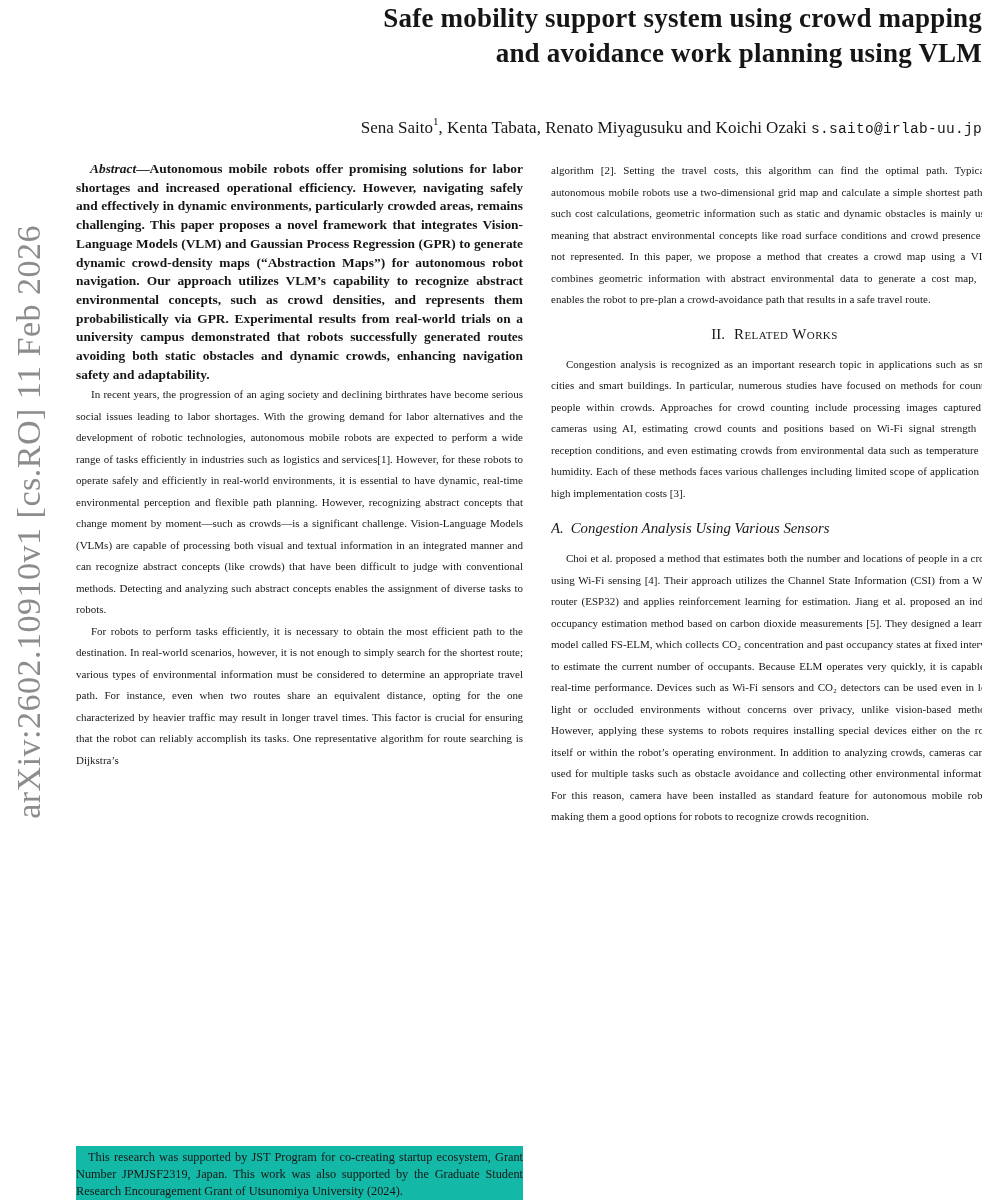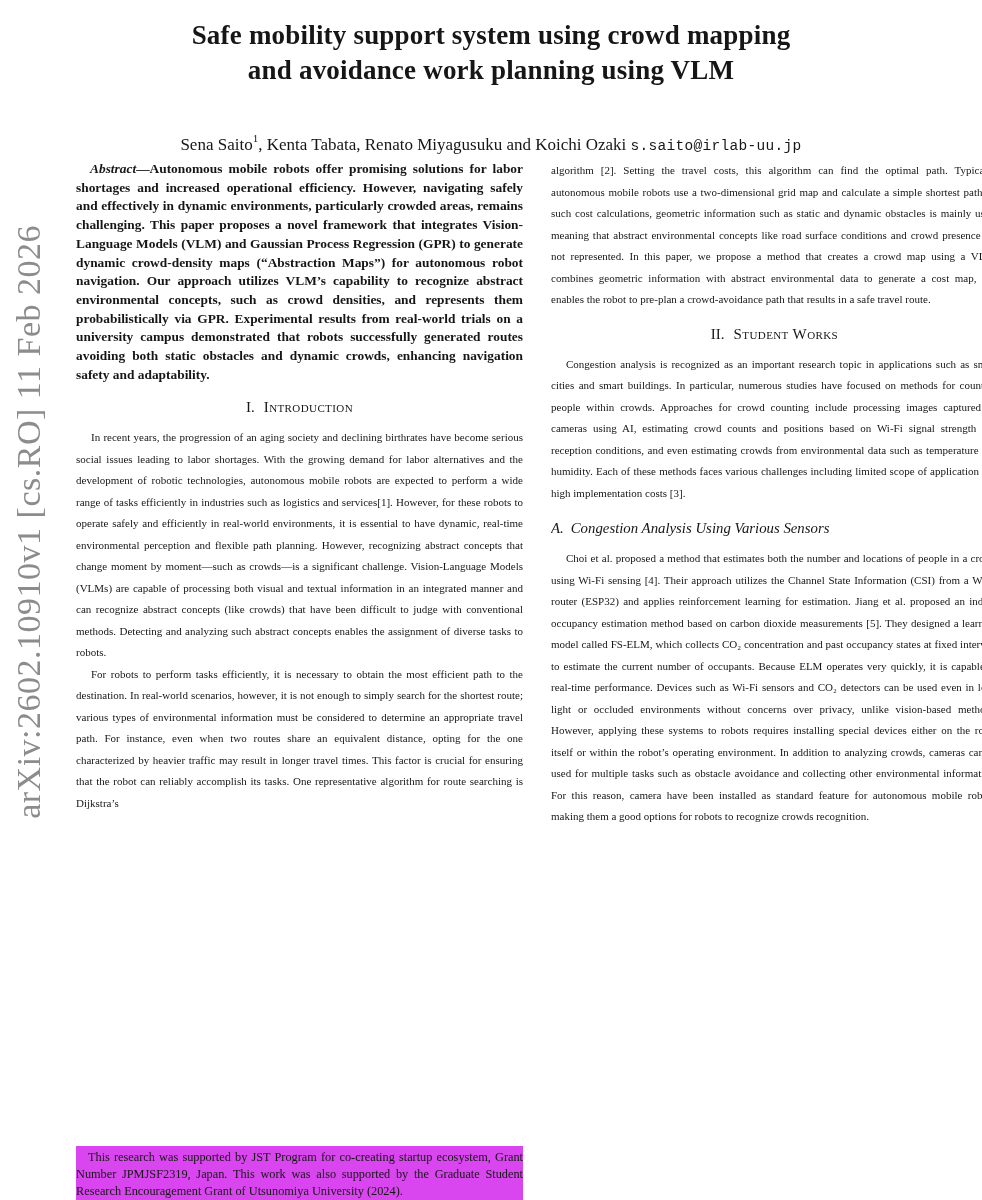--- a/index.html
+++ b/index.html
@@ -35,7 +35,7 @@
   }
 
   
-  .header { padding-top: 18px; text-align: center; }
+  .header { padding-top: 1px; text-align: right; }
   .title-line {
     font-size: 27px;
     font-weight: bold;

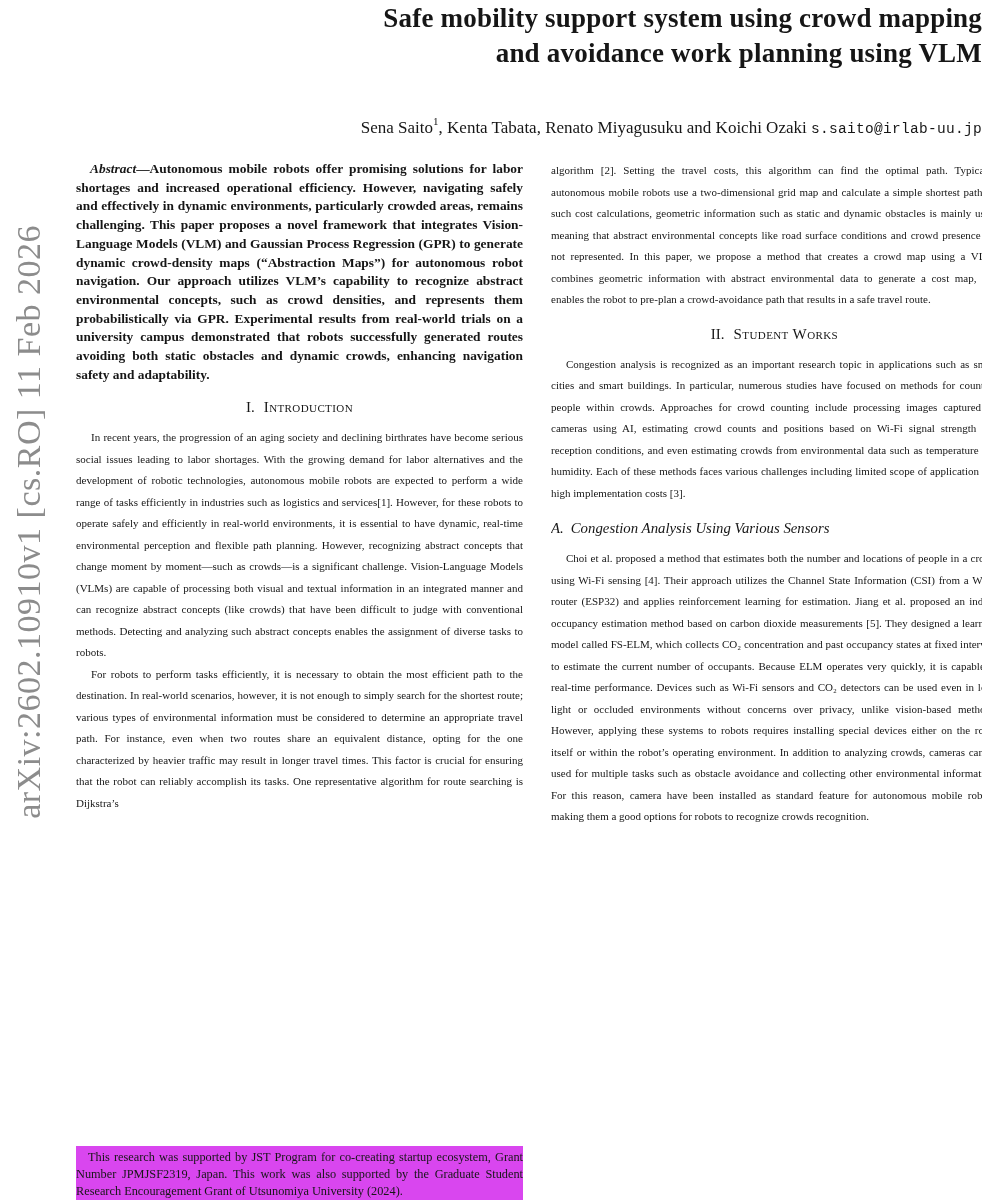--- a/index.html
+++ b/index.html
@@ -153,7 +153,7 @@
     <section class="col">
       <p class="body-par noindent">algorithm [2]. Setting the travel costs, this algorithm can find the optimal path. Typically, autonomous mobile robots use a two-dimensional grid map and calculate a simple shortest path. In such cost calculations, geometric information such as static and dynamic obstacles is mainly used, meaning that abstract environmental concepts like road surface conditions and crowd presence are not represented. In this paper, we propose a method that creates a crowd map using a VLM, combines geometric information with abstract environmental data to generate a cost map, and enables the robot to pre-plan a crowd-avoidance path that results in a safe travel route.</p>
       <h2 class="section-heading">
-        <span class="section-number">II.</span><span class="sc">Student Works</span>
+        <span class="section-number">II.</span><span class="sc">Related Works</span>
       </h2>
       <p class="body-par">Congestion analysis is recognized as an important research topic in applications such as smart cities and smart buildings. In particular, numerous studies have focused on methods for counting people within crowds. Approaches for crowd counting include processing images captured by cameras using AI, estimating crowd counts and positions based on Wi-Fi signal strength and reception conditions, and even estimating crowds from environmental data such as temperature and humidity. Each of these methods faces various challenges including limited scope of application and high implementation costs [3].</p>
       <h3 class="subsection-heading">

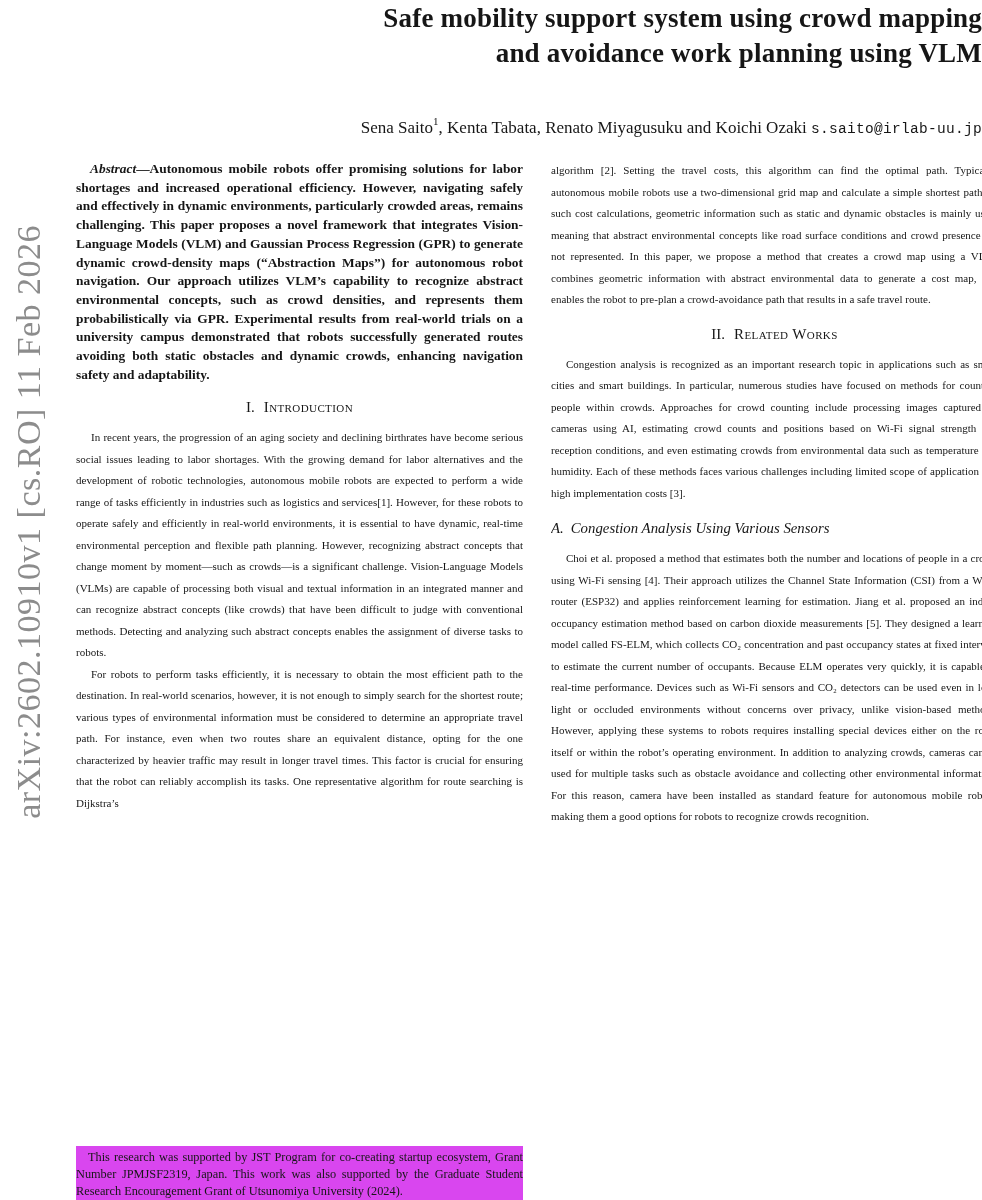--- a/index.html
+++ b/index.html
@@ -140,9 +140,6 @@
       <p class="abstract">
         <span class="abstract-label">Abstract</span><span>—Autonomous mobile robots offer promising solutions for labor shortages and increased operational efficiency. However, navigating safely and effectively in dynamic environments, particularly crowded areas, remains challenging. This paper proposes a novel framework that integrates Vision-Language Models (VLM) and Gaussian Process Regression (GPR) to generate dynamic crowd-density maps (“Abstraction Maps”) for autonomous robot navigation. Our approach utilizes VLM’s capability to recognize abstract environmental concepts, such as crowd densities, and represents them probabilistically via GPR. Experimental results from real-world trials on a university campus demonstrated that robots successfully generated routes avoiding both static obstacles and dynamic crowds, enhancing navigation safety and adaptability.</span>
       </p>
-      <h2 class="section-heading">
-        <span class="section-number">I.</span><span class="sc">Introduction</span>
-      </h2>
       <p class="body-par">In recent years, the progression of an aging society and declining birthrates have become serious social issues leading to labor shortages. With the growing demand for labor alternatives and the development of robotic technologies, autonomous mobile robots are expected to perform a wide range of tasks efficiently in industries such as logistics and services[1]. However, for these robots to operate safely and efficiently in real-world environments, it is essential to have dynamic, real-time environmental perception and flexible path planning. However, recognizing abstract concepts that change moment by moment—such as crowds—is a significant challenge. Vision-Language Models (VLMs) are capable of processing both visual and textual information in an integrated manner and can recognize abstract concepts (like crowds) that have been difficult to judge with conventional methods. Detecting and analyzing such abstract concepts enables the assignment of diverse tasks to robots.</p>
       <p class="body-par">For robots to perform tasks efficiently, it is necessary to obtain the most efficient path to the destination. In real-world scenarios, however, it is not enough to simply search for the shortest route; various types of environmental information must be considered to determine an appropriate travel path. For instance, even when two routes share an equivalent distance, opting for the one characterized by heavier traffic may result in longer travel times. This factor is crucial for ensuring that the robot can reliably accomplish its tasks. One representative algorithm for route searching is Dijkstra’s</p>
       <div class="footnotes">

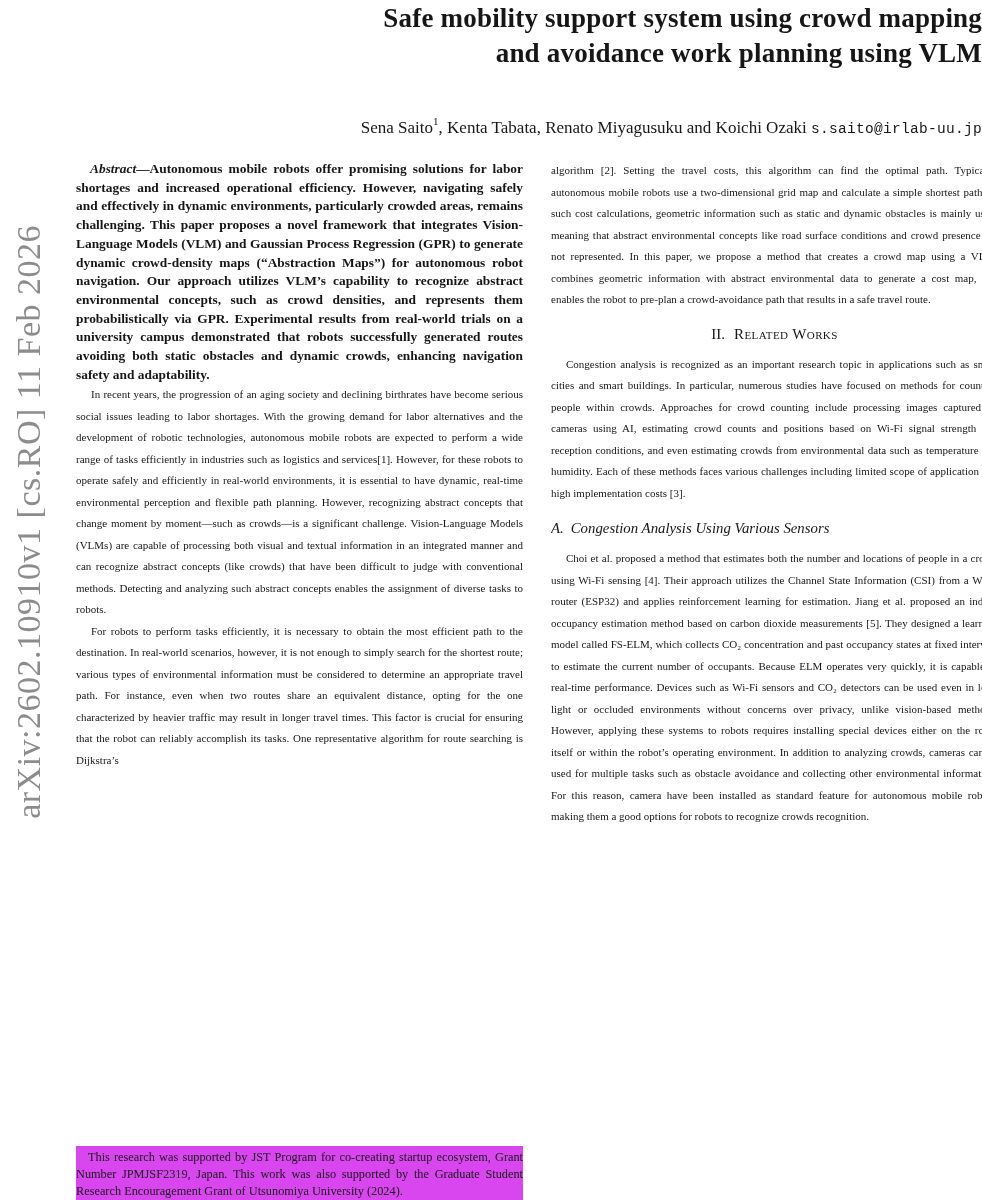--- a/index.html
+++ b/index.html
@@ -109,7 +109,7 @@
   .footnotes {
     position: absolute;
     left: 0; right: 0; bottom: 0;
-    background: #d946ef;
+    background: #14b8a6;
     font-size: 12.3px;
     line-height: 16.9px;
     padding-top: 3px;

